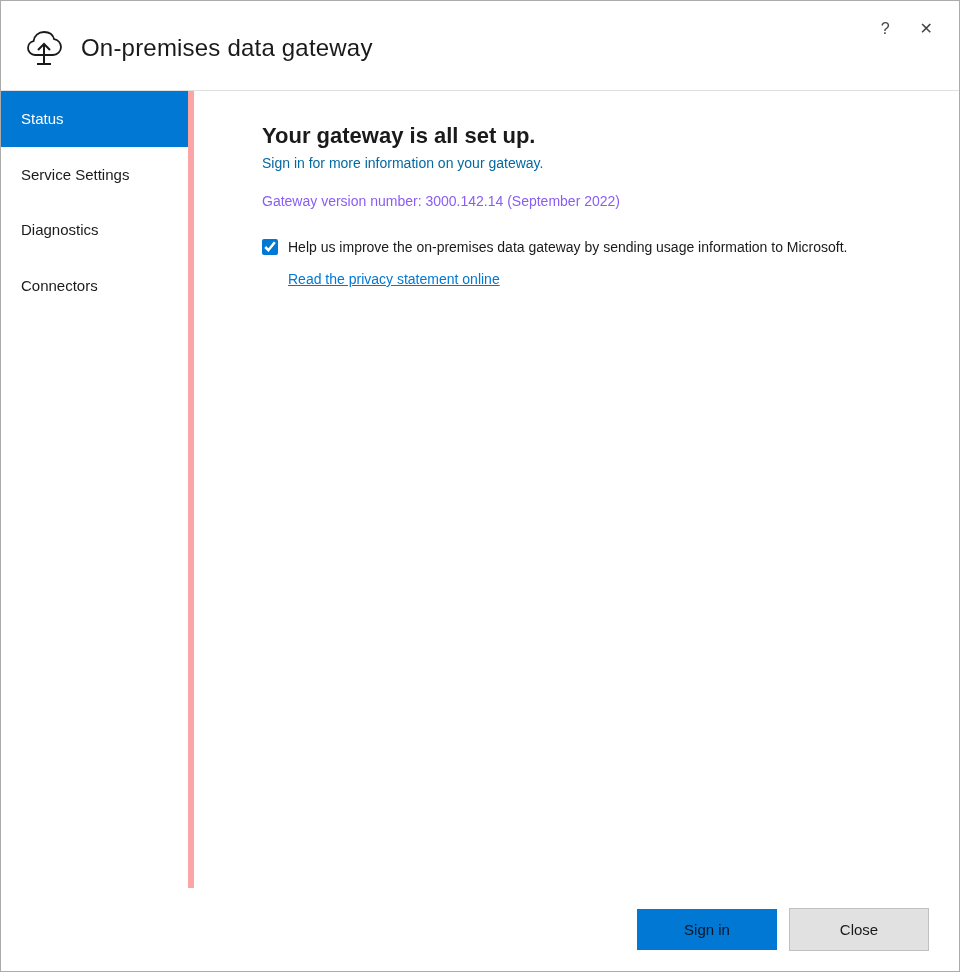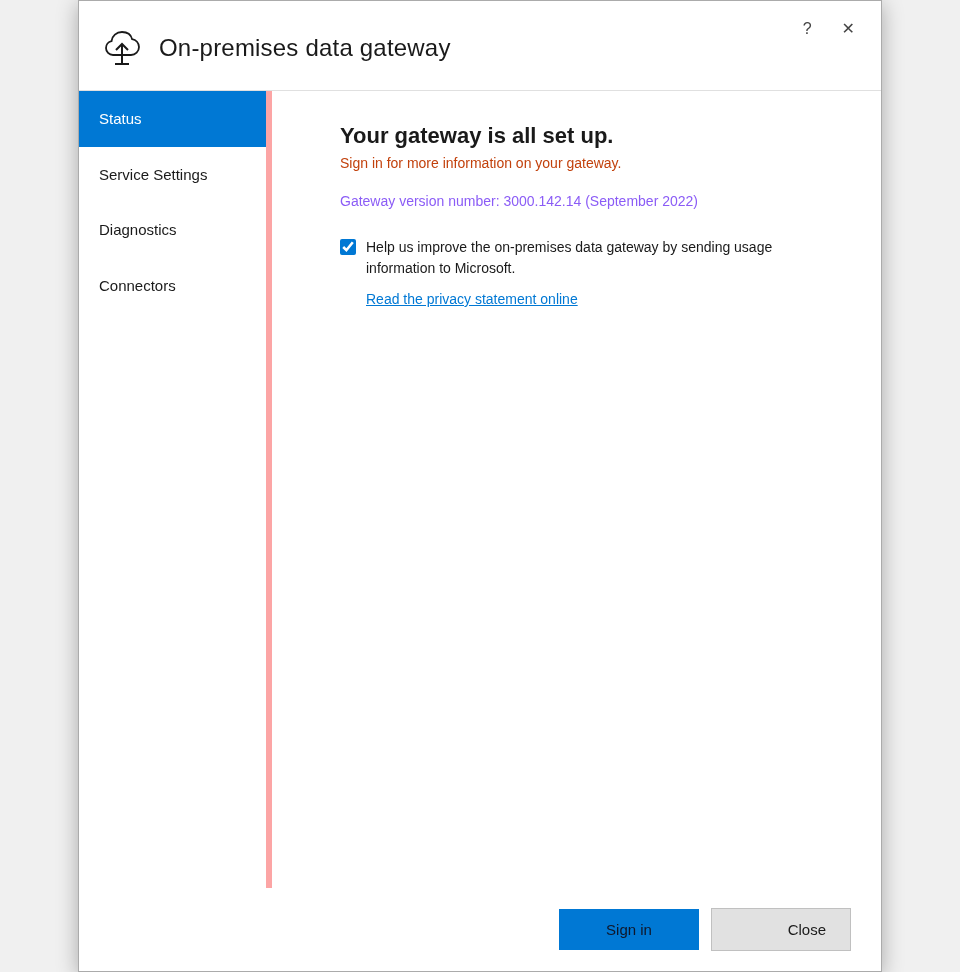--- a/index.html
+++ b/index.html
@@ -18,7 +18,7 @@
     }
 
     .window {
-      width: 804px;
+      width: 960px;
       height: 972px;
       background: #ffffff;
       border: 1px solid #ababab;

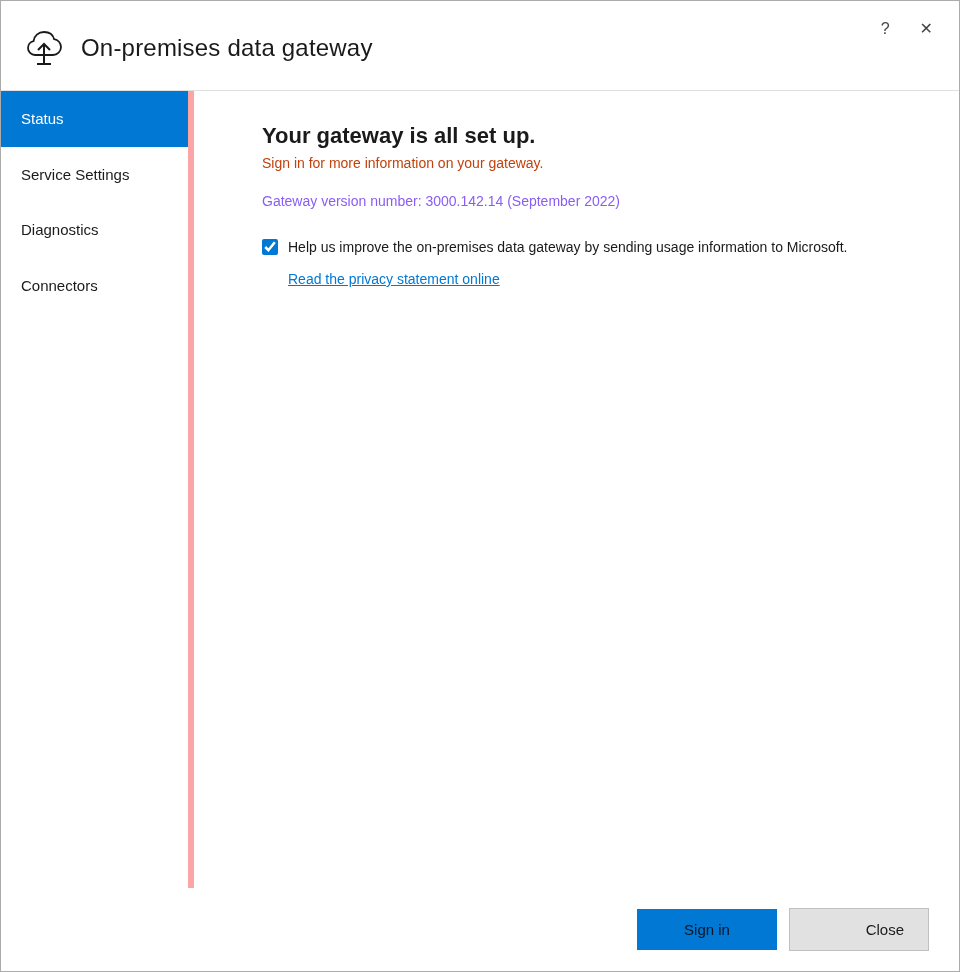--- a/index.html
+++ b/index.html
@@ -119,7 +119,7 @@
 
     .status-subtitle {
       font-size: 14px;
-      color: #c2410c;
+      color: #0369a1;
       margin-bottom: 22px;
     }
 

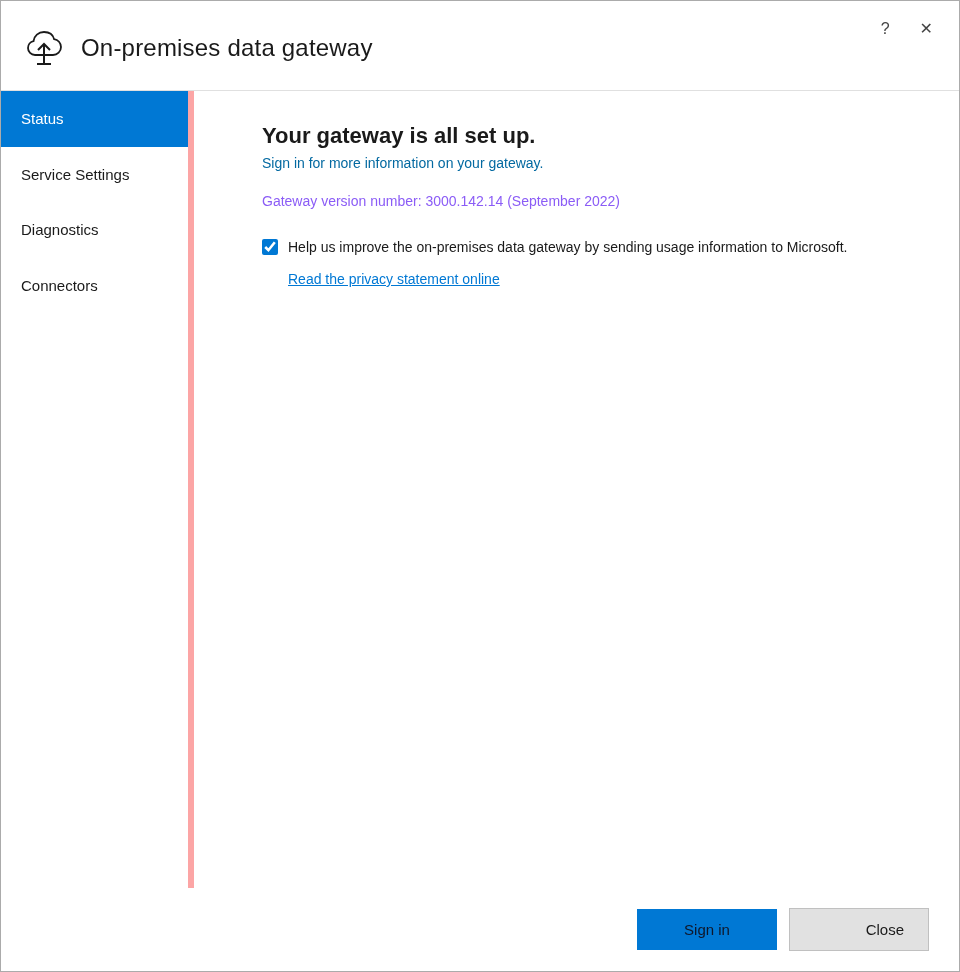--- a/index.html
+++ b/index.html
@@ -191,7 +191,6 @@
       font-weight: 400;
       cursor: pointer;
       min-width: 140px;
-      text-align: right;
     }
 
     .spacer {

